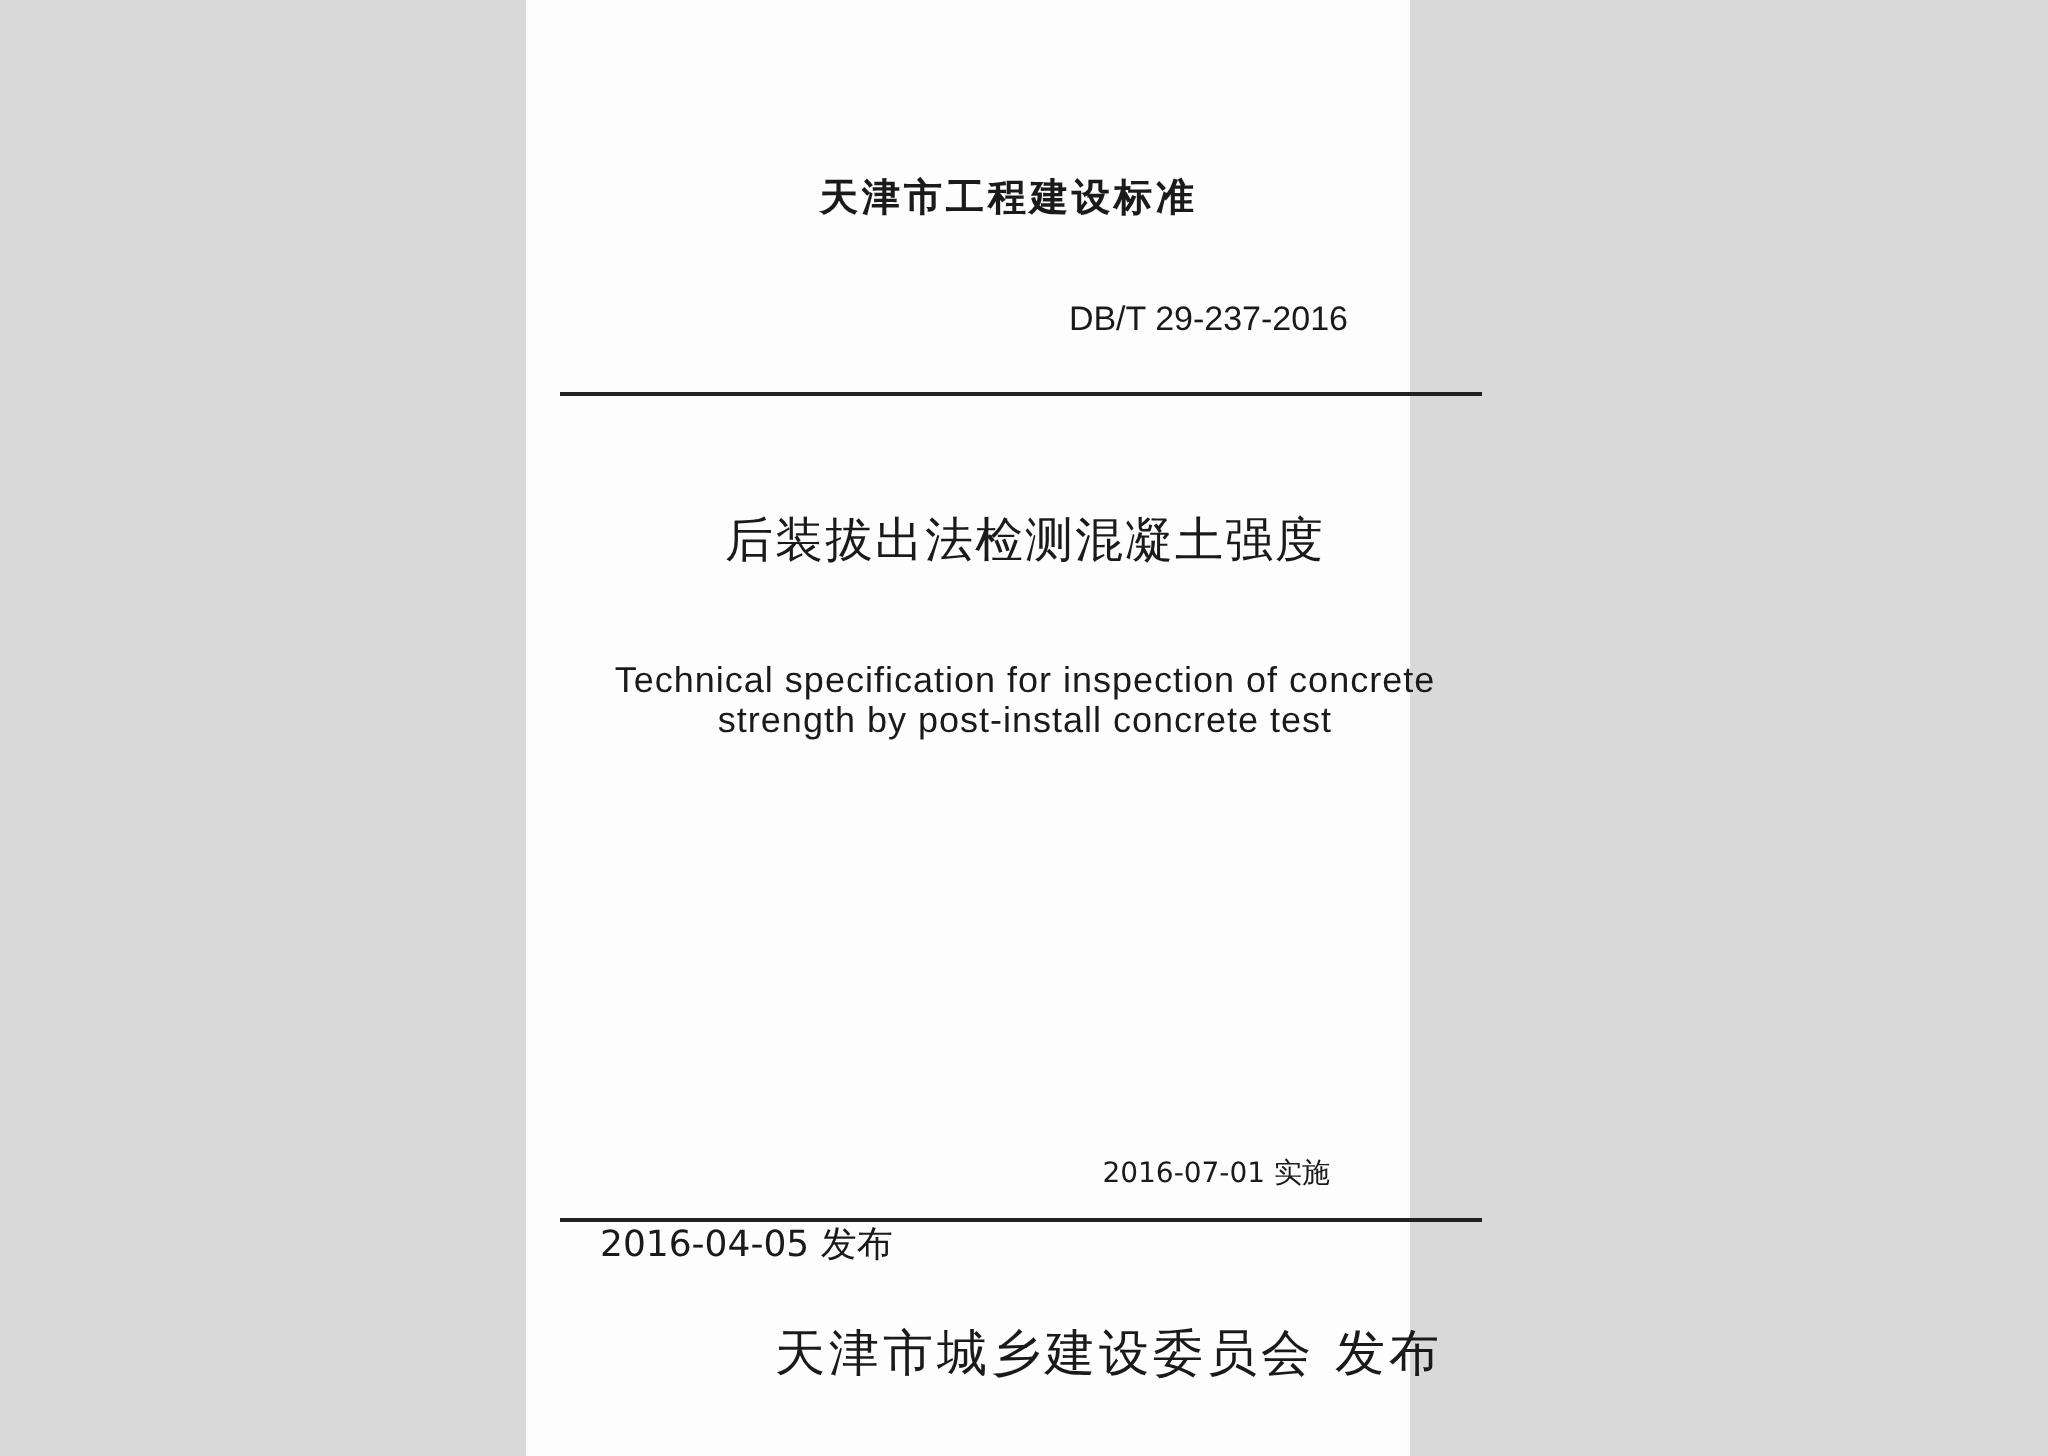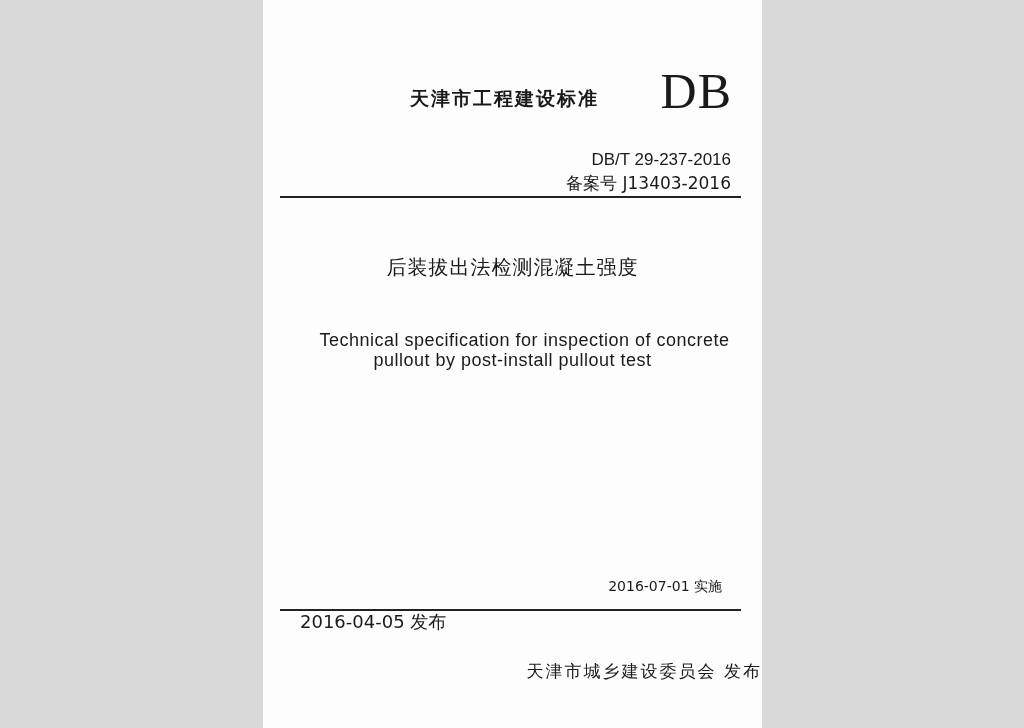--- a/index.html
+++ b/index.html
@@ -14,7 +14,7 @@
       position: absolute;
       left: 263px;
       top: 0;
-      width: 499px;
+      width: 442px;
       height: 728px;
       background: #fdfdfd;
       color: #1a1a1a;

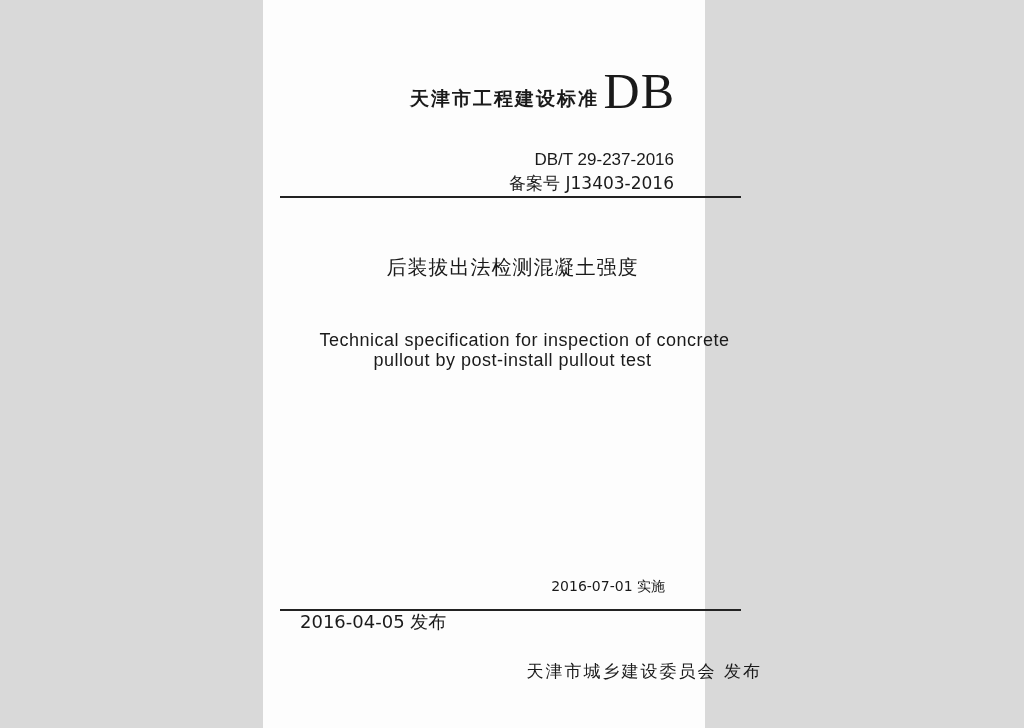--- a/index.html
+++ b/index.html
@@ -77,7 +77,6 @@
 
 <div class="page">
   <div class="abs sans issuer-header">天津市工程建设标准</div>
-  <div class="abs serif db-mark">DB</div>
   <div class="abs lsans std-number">DB/T 29-237-2016</div>
   <div class="abs sans record-number">备案号 J13403-2016</div>
   <div class="rule rule-top"></div>

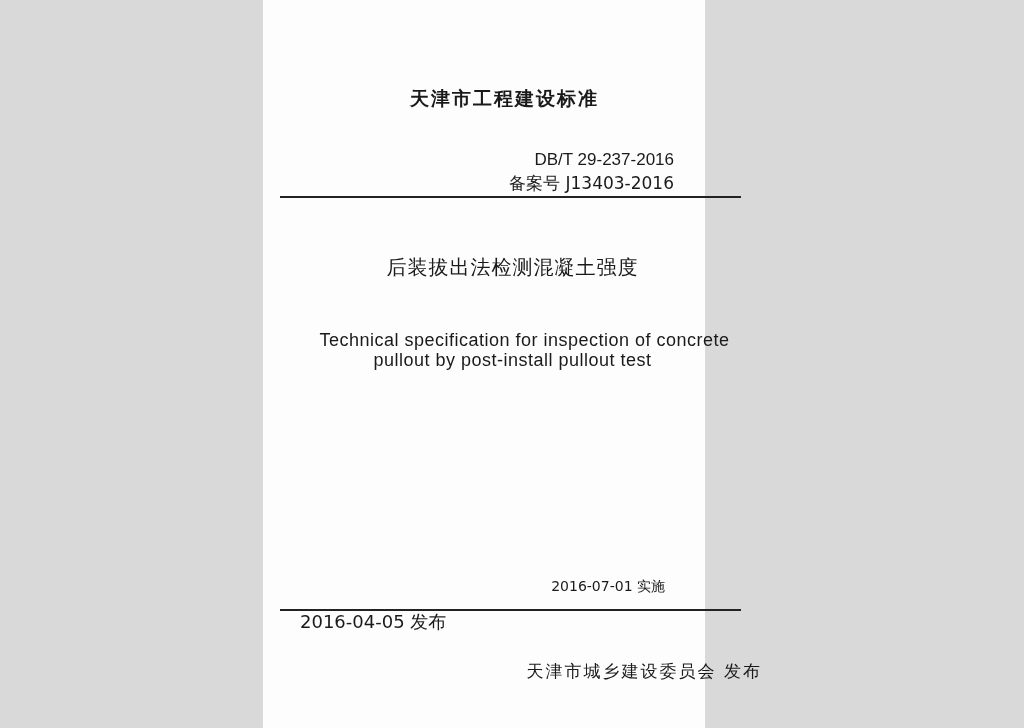--- a/index.html
+++ b/index.html
@@ -78,7 +78,6 @@
 <div class="page">
   <div class="abs sans issuer-header">天津市工程建设标准</div>
   <div class="abs lsans std-number">DB/T 29-237-2016</div>
-  <div class="abs sans record-number">备案号 J13403-2016</div>
   <div class="rule rule-top"></div>
 
   <div class="abs sans title-cn title-cn-1">后装拔出法检测混凝土强度</div>

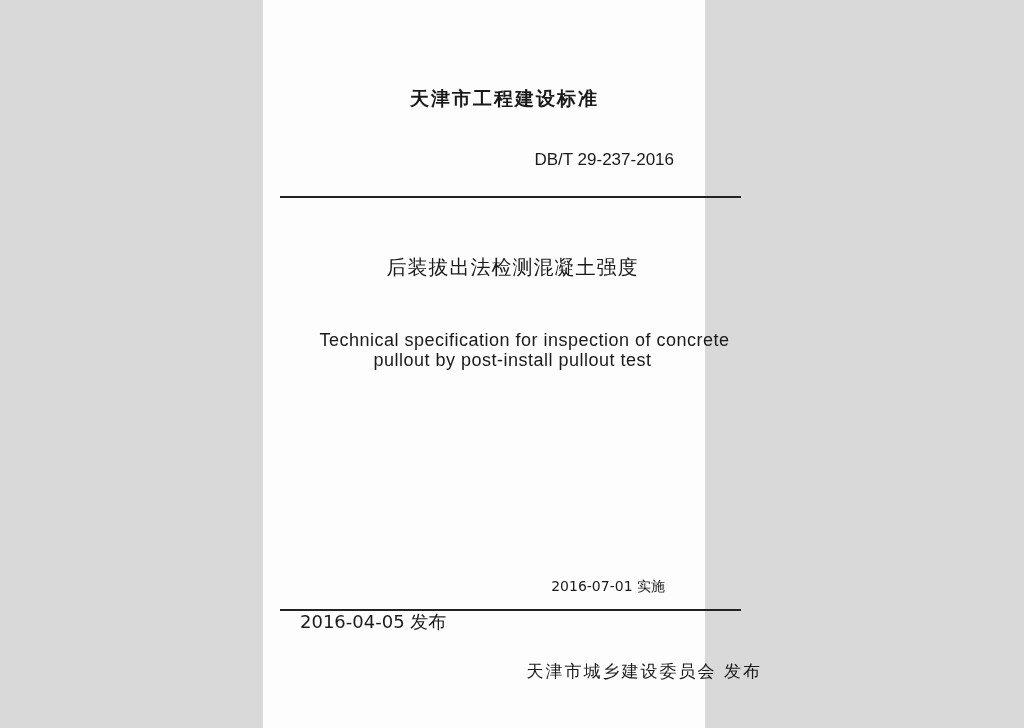--- a/index.html
+++ b/index.html
@@ -50,7 +50,7 @@
 
     .title-cn {
       left: 0; width: 499px; text-align: center;
-      font-size: 20px; letter-spacing: 1px;
+      font-size: 24px; letter-spacing: 1px;
     }
     .title-cn-1 { top: 254px; }
     .title-cn-2 { top: 286px; }

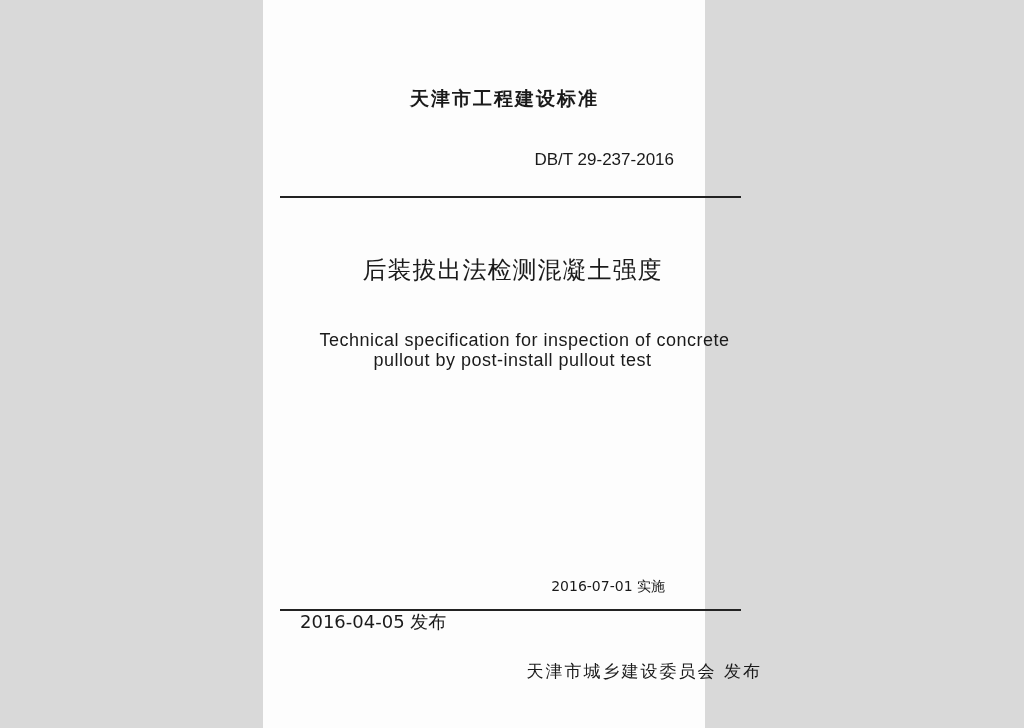--- a/index.html
+++ b/index.html
@@ -58,7 +58,7 @@
       left: 0; width: 499px; text-align: center;
       font-size: 18px; letter-spacing: 0.5px;
     }
-    .title-en-1 { top: 330px; margin-left: 12px; }
+    .title-en-1 { top: 330px; }
     .title-en-2 { top: 350px; }
 
     .issue-date {

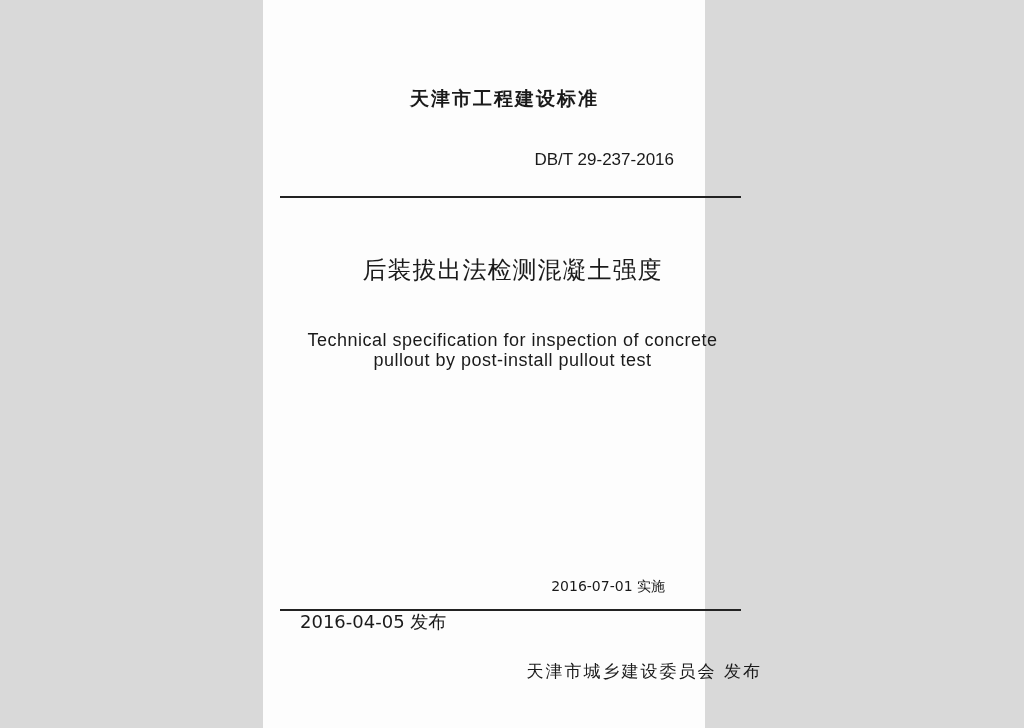--- a/index.html
+++ b/index.html
@@ -82,7 +82,7 @@
 
   <div class="abs sans title-cn title-cn-1">后装拔出法检测混凝土强度</div>
   <div class="abs lsans title-en title-en-1">Technical specification for inspection of concrete</div>
-  <div class="abs lsans title-en title-en-2">pullout by post-install pullout test</div>
+  <div class="abs lsans title-en title-en-2">strength by post-install concrete test</div>
 
   <div class="abs sans issue-date">2016-04-05 发布</div>
   <div class="abs sans impl-date">2016-07-01  实施</div>

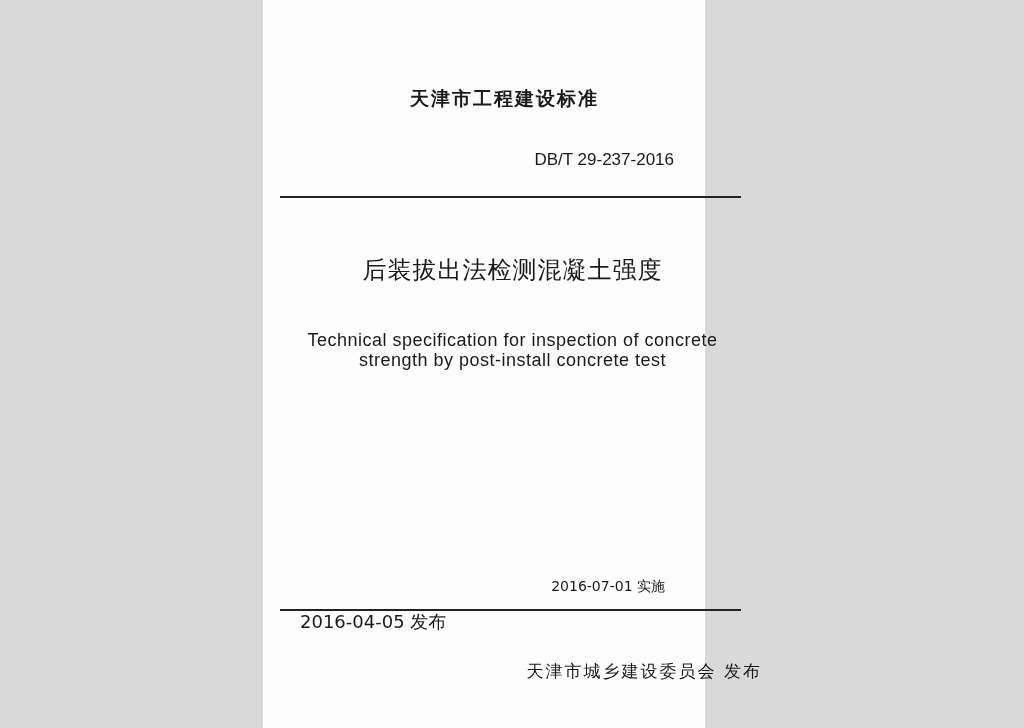--- a/index.html
+++ b/index.html
@@ -68,8 +68,8 @@
       right: 40px; top: 578px; font-size: 14px;
     }
     .publisher {
-      left: 0; width: 499px; text-align: right;
-      top: 660px; font-size: 17px; letter-spacing: 2px;
+      left: 0; width: 499px; text-align: center;
+      top: 660px; font-size: 25px; letter-spacing: 2px; padding-left: 42px;
     }
   </style>
 </head>

